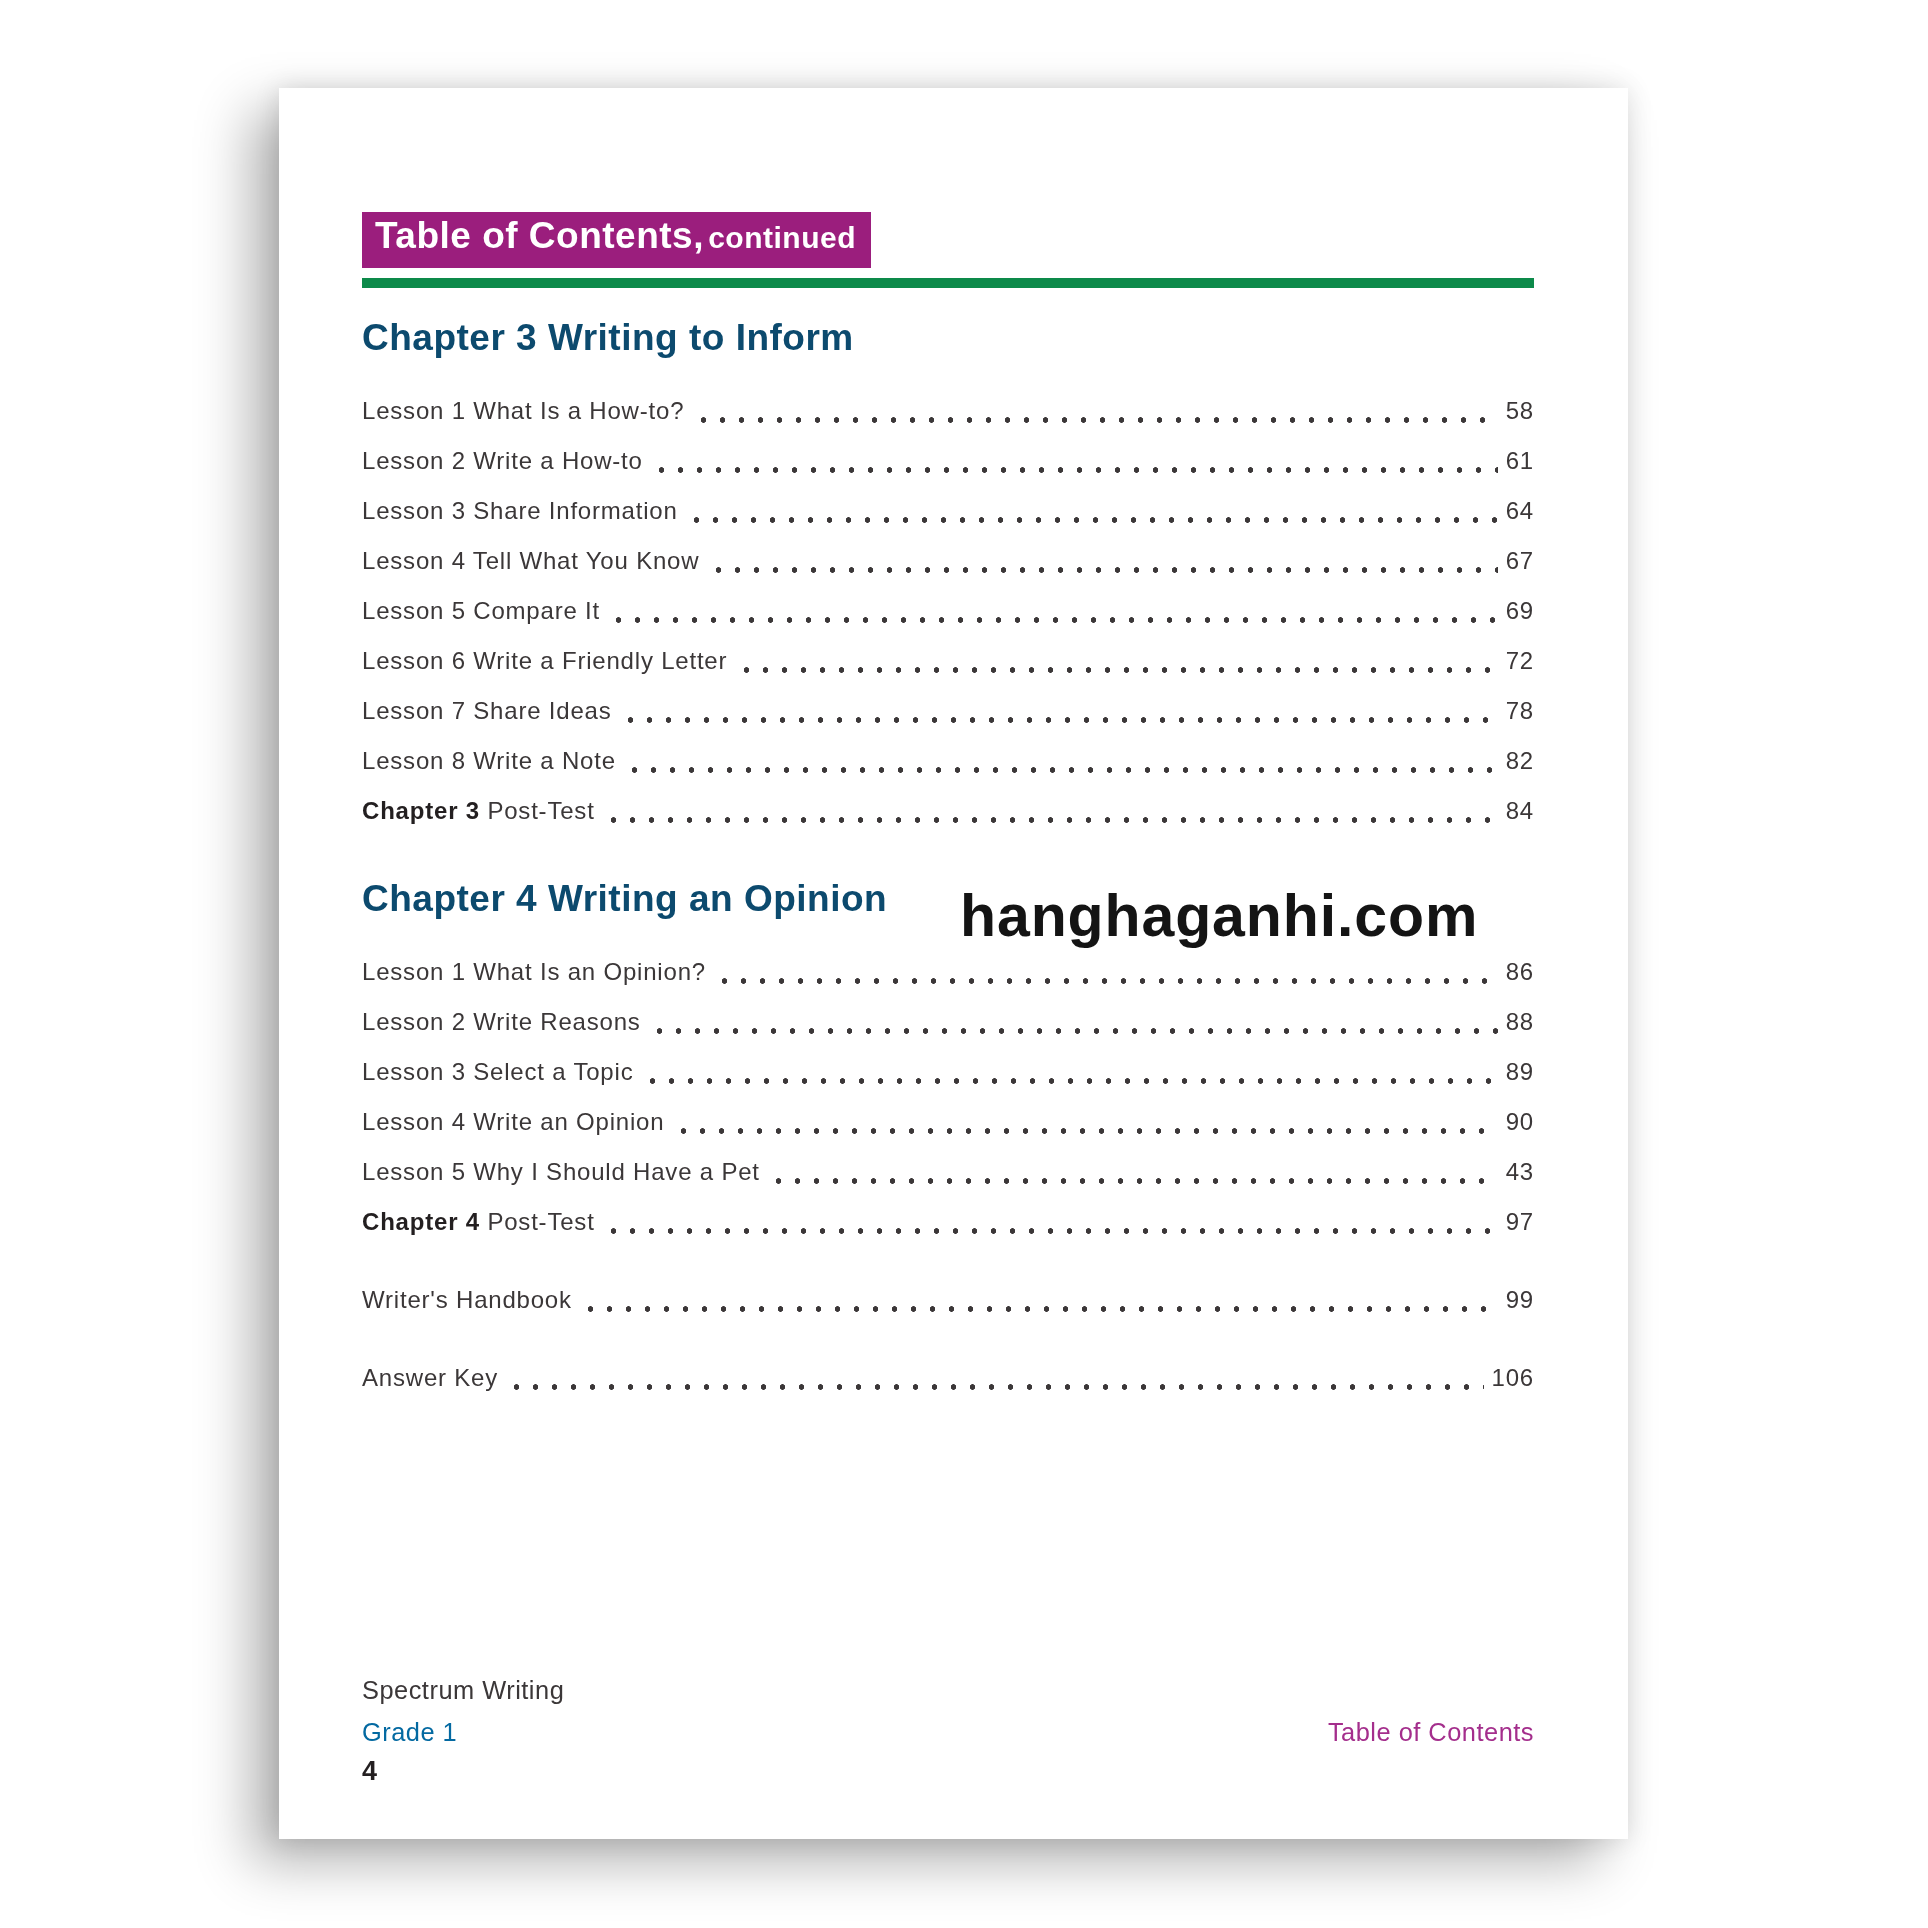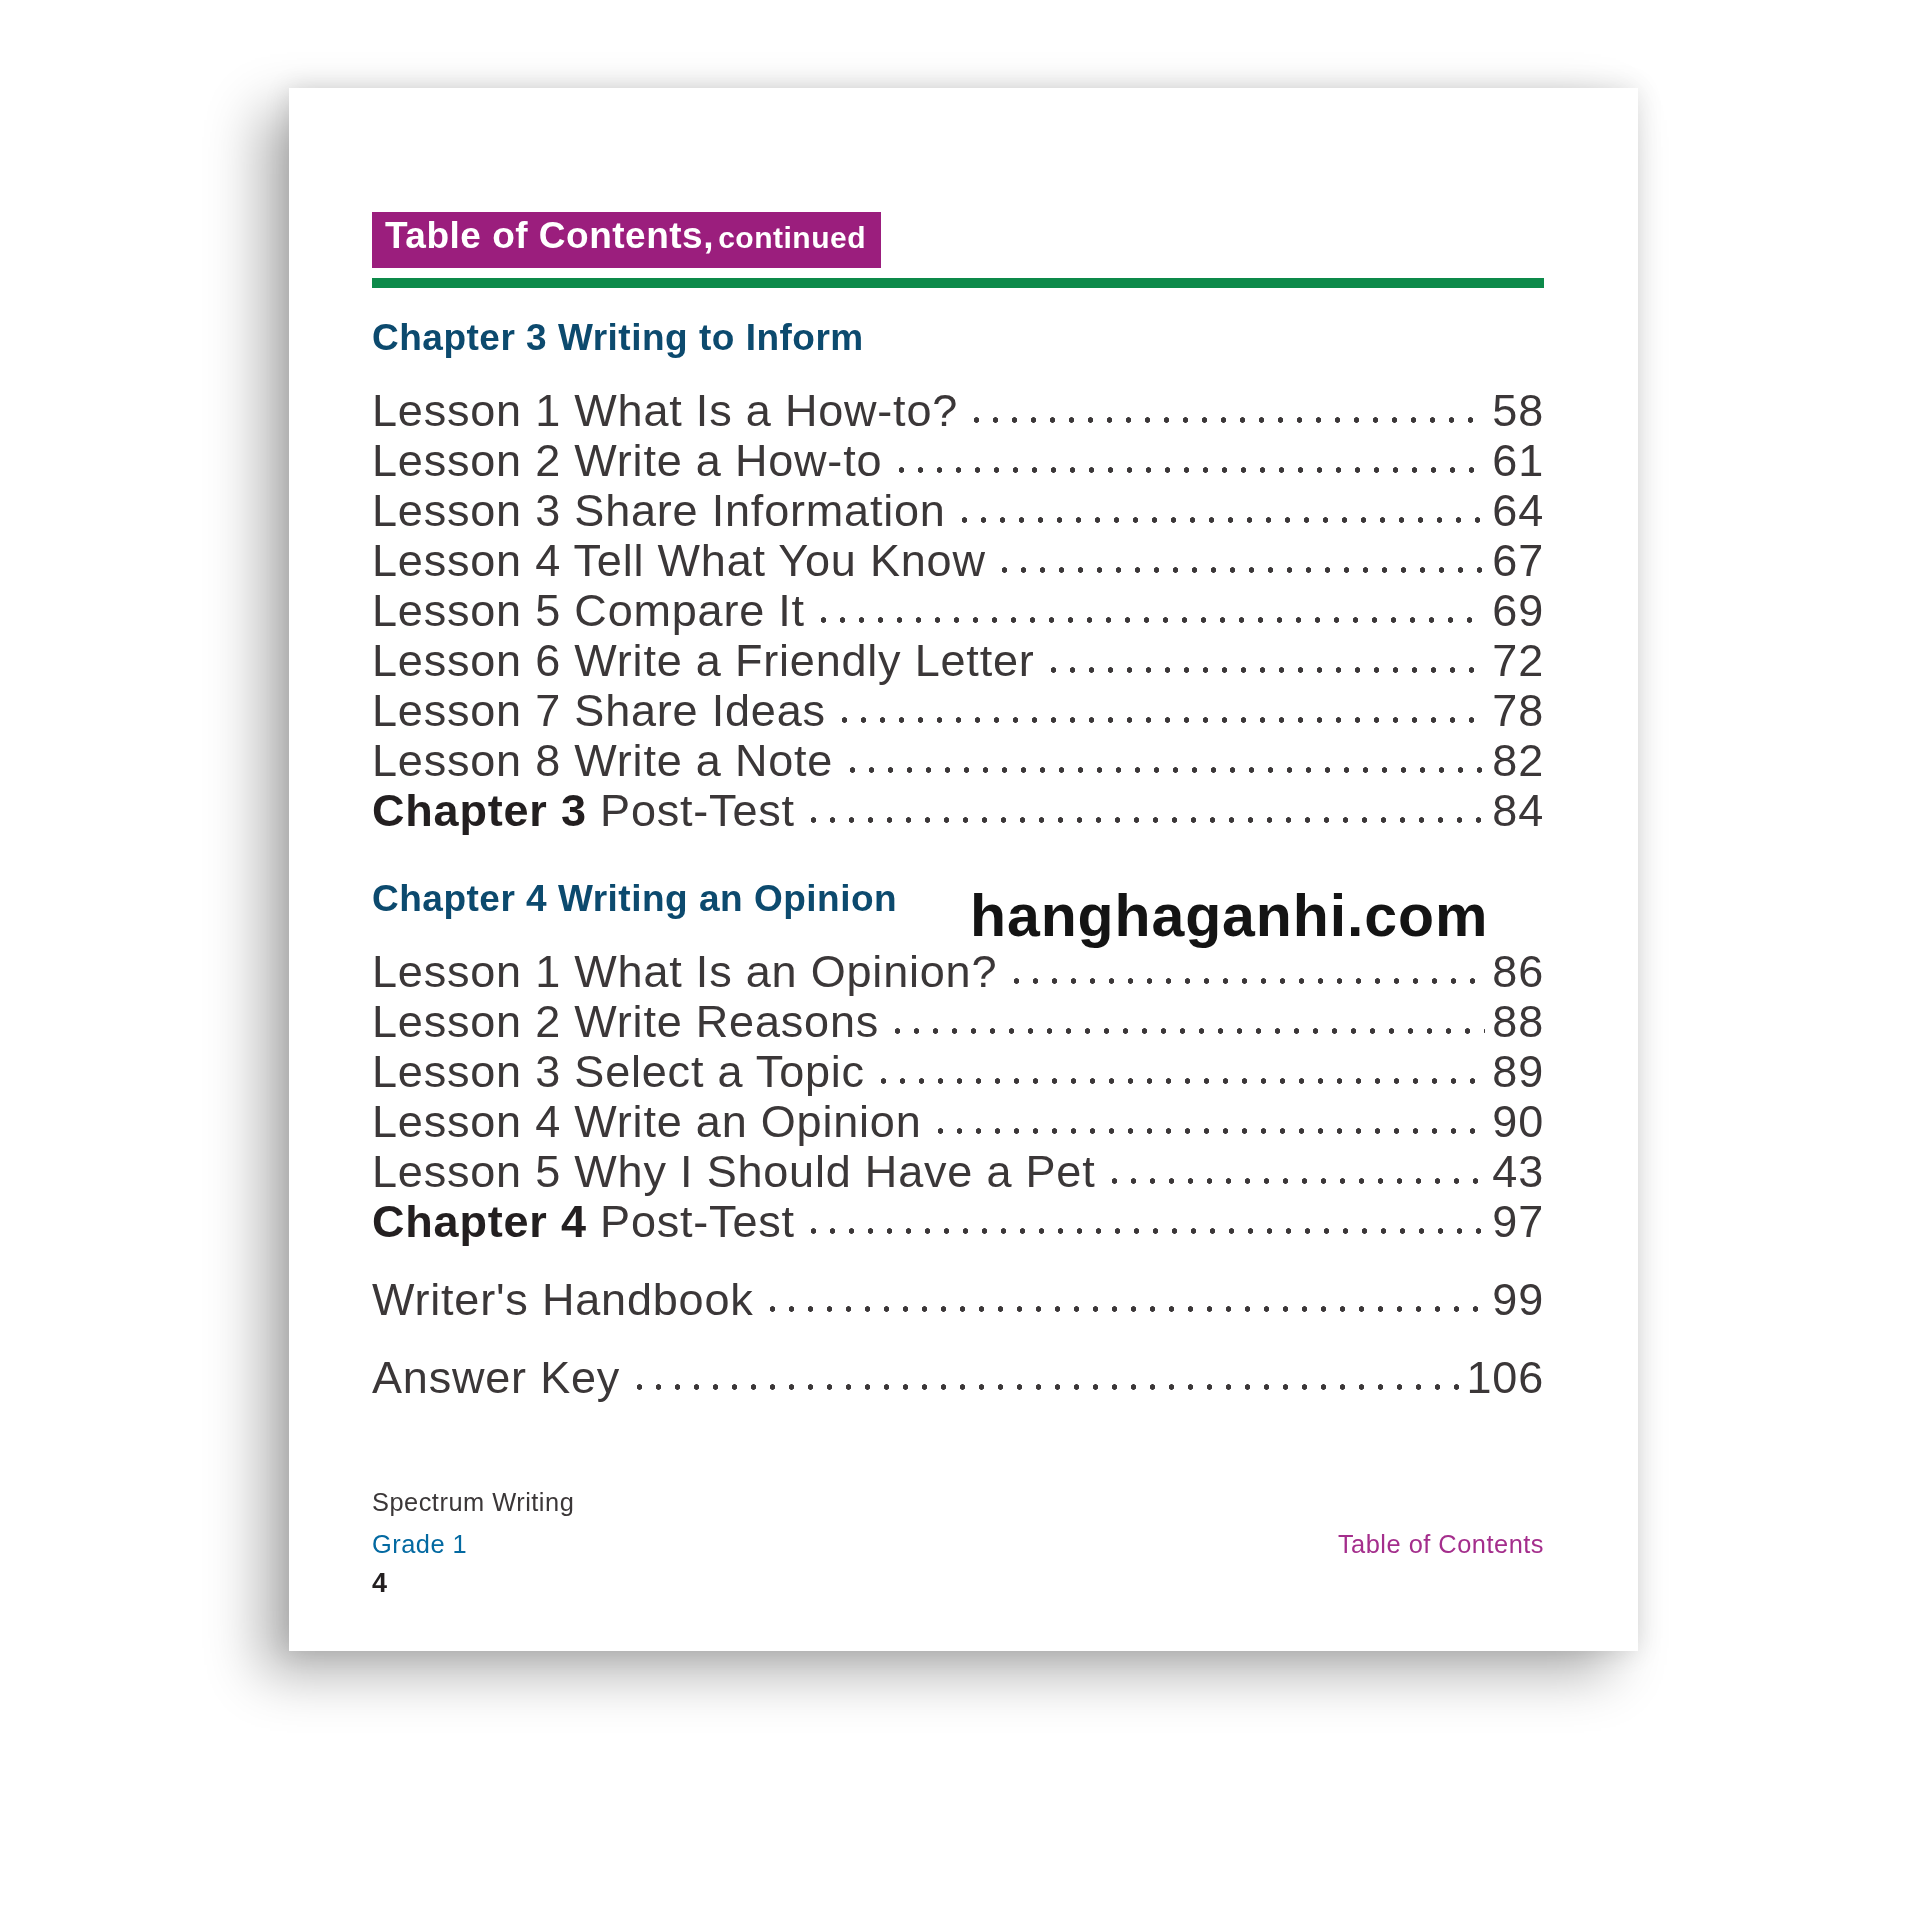--- a/index.html
+++ b/index.html
@@ -18,10 +18,10 @@
   
   .sheet {
     position: absolute;
-    left: 289px;
+    left: 279px;
     top: 88px;
     width: 1349px;
-    height: 1563px;
+    height: 1751px;
     background: #ffffff;
     box-shadow: -28px 22.6px 52px rgba(0,0,0,0.30), 0 0 24.5px rgba(0,0,0,0.12);
   }

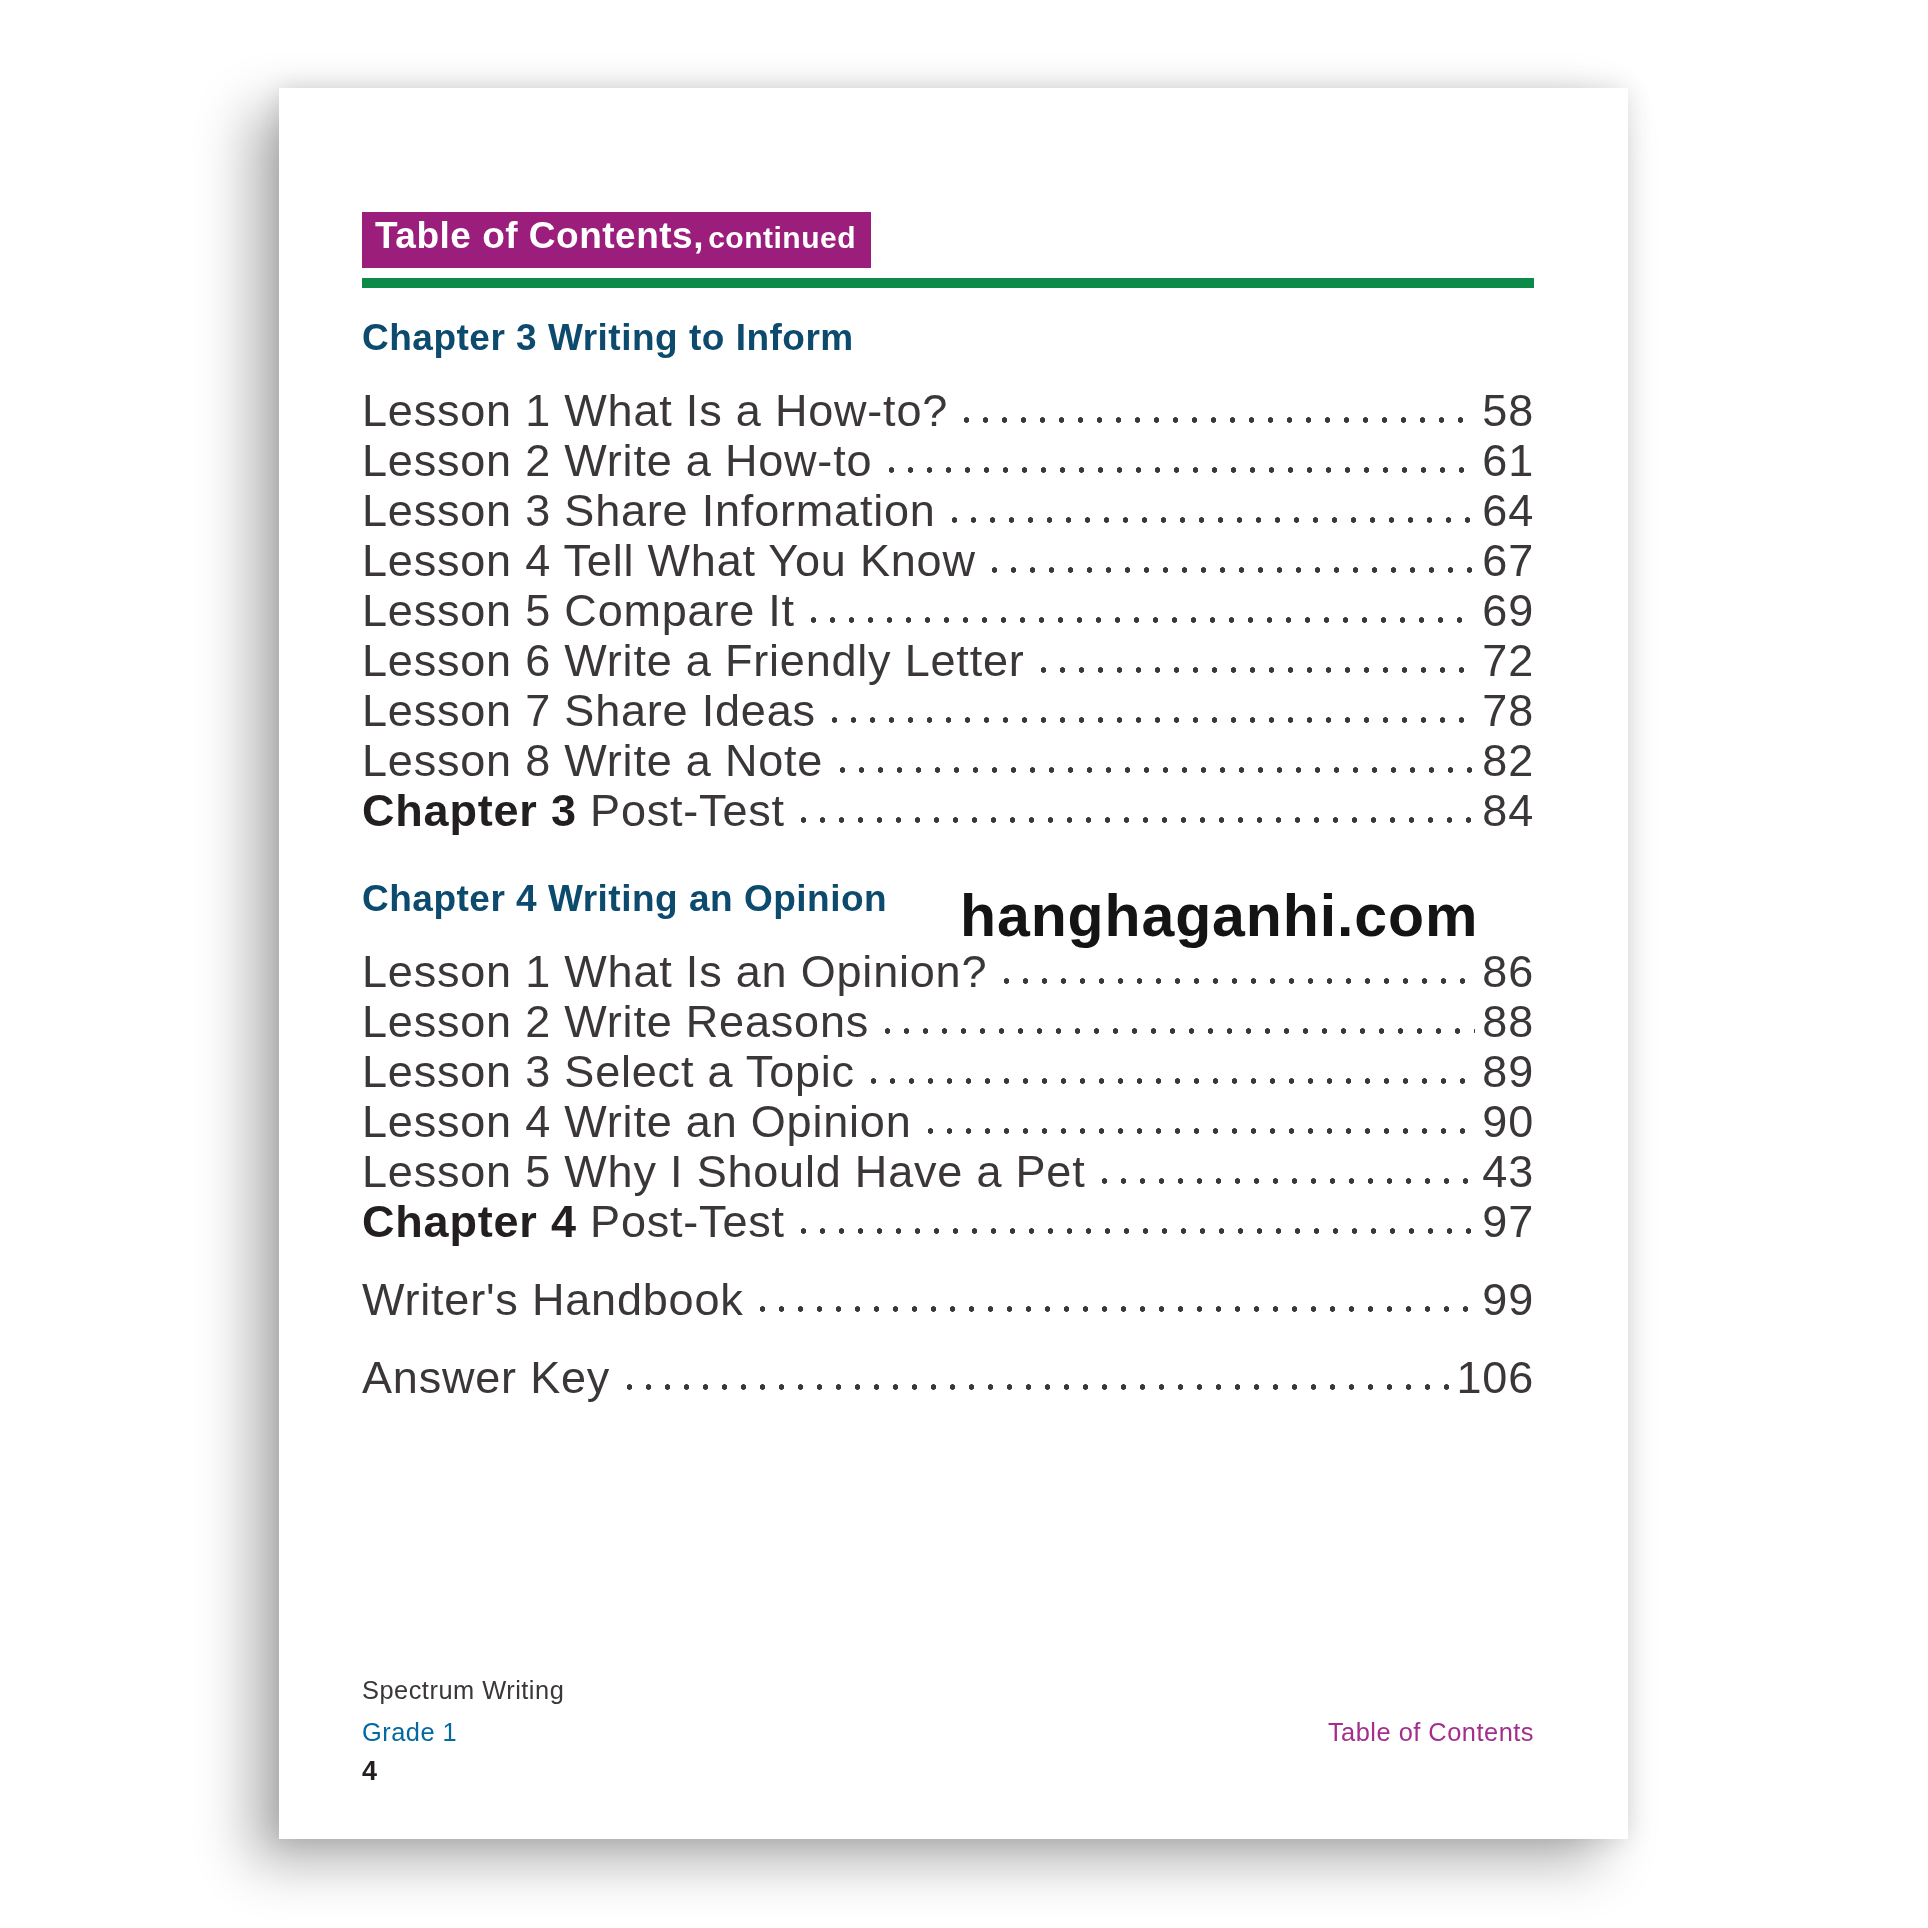--- a/index.html
+++ b/index.html
@@ -72,7 +72,7 @@
     display: flex;
     align-items: flex-end;
     line-height: 50px;
-    font-size: 45px;
+    font-size: 24px;
     letter-spacing: 0.8px;
     color: #3b3738;
   }

